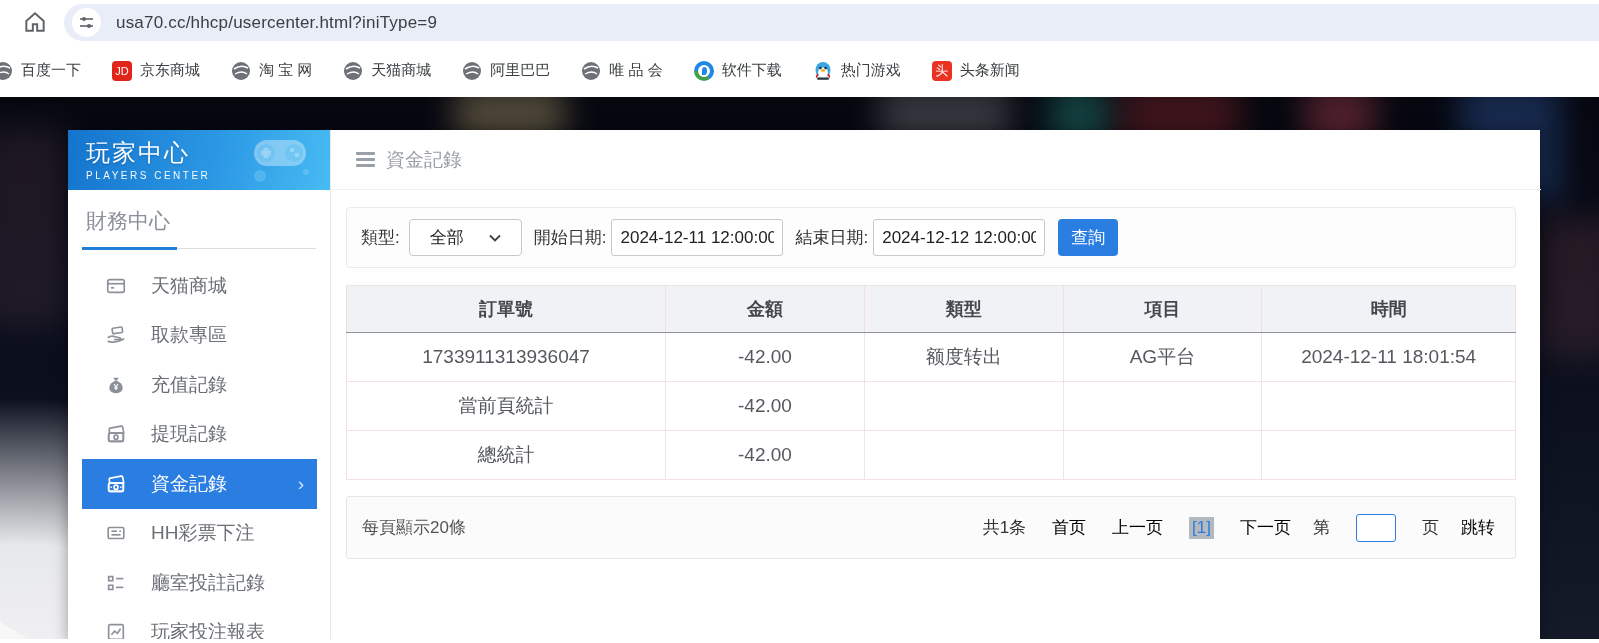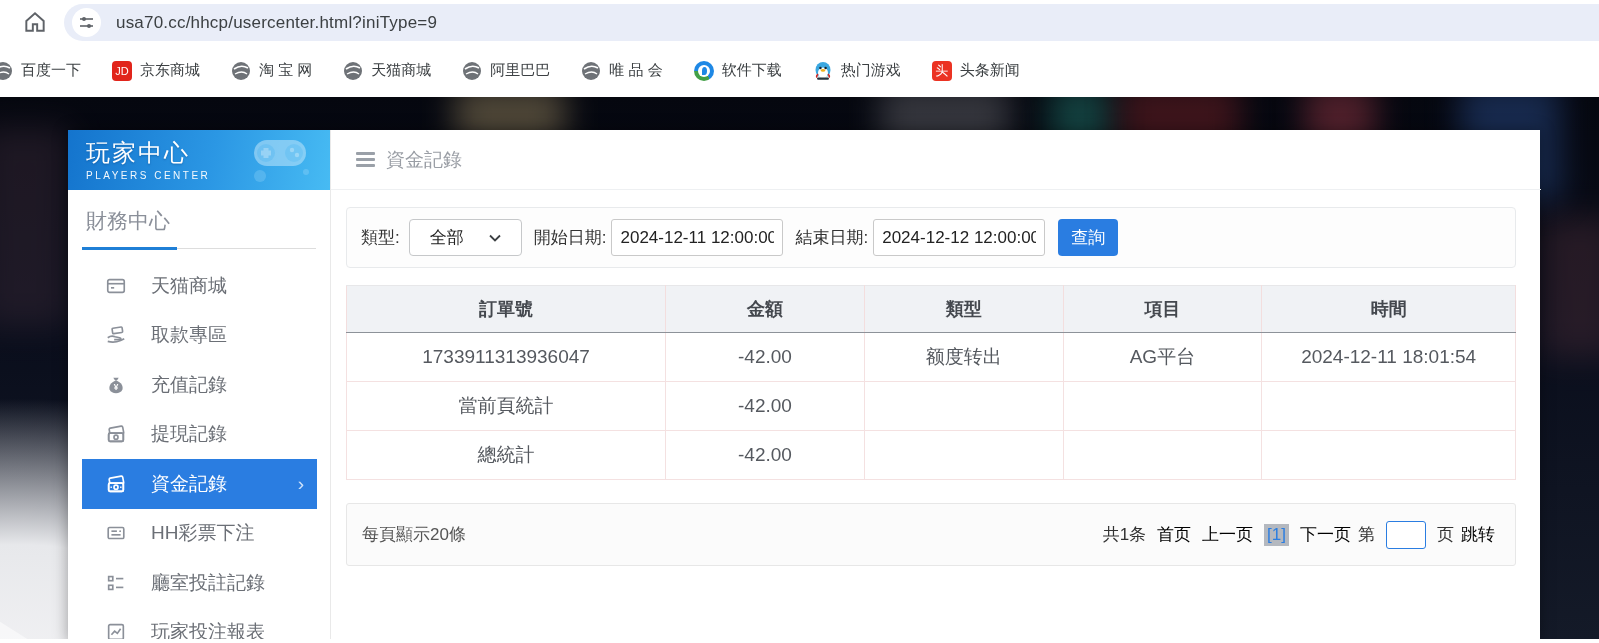--- a/index.html
+++ b/index.html
@@ -89,7 +89,7 @@
     border:1px solid #f4e1e1; background:#fff; }
   .col1{width:27.3%}.col2{width:17%}.col3{width:17%}.col4{width:17%}.col5{width:21.7%}
 
-  .pager { margin:23px 25px 0 15px; height:63px; background:#fbfbfb; border:1px solid #e7e7e7;
+  .pager { margin:16px 25px 0 15px; height:63px; background:#fbfbfb; border:1px solid #e7e7e7;
     border-radius:3px; display:flex; align-items:center; padding:0 20px 0 15px; font-size:17px; color:#555; }
   .pager-right { margin-left:auto; display:flex; align-items:center; gap:11px; color:#333; }
   .plink { color:#000000; text-decoration:none; cursor:pointer; }

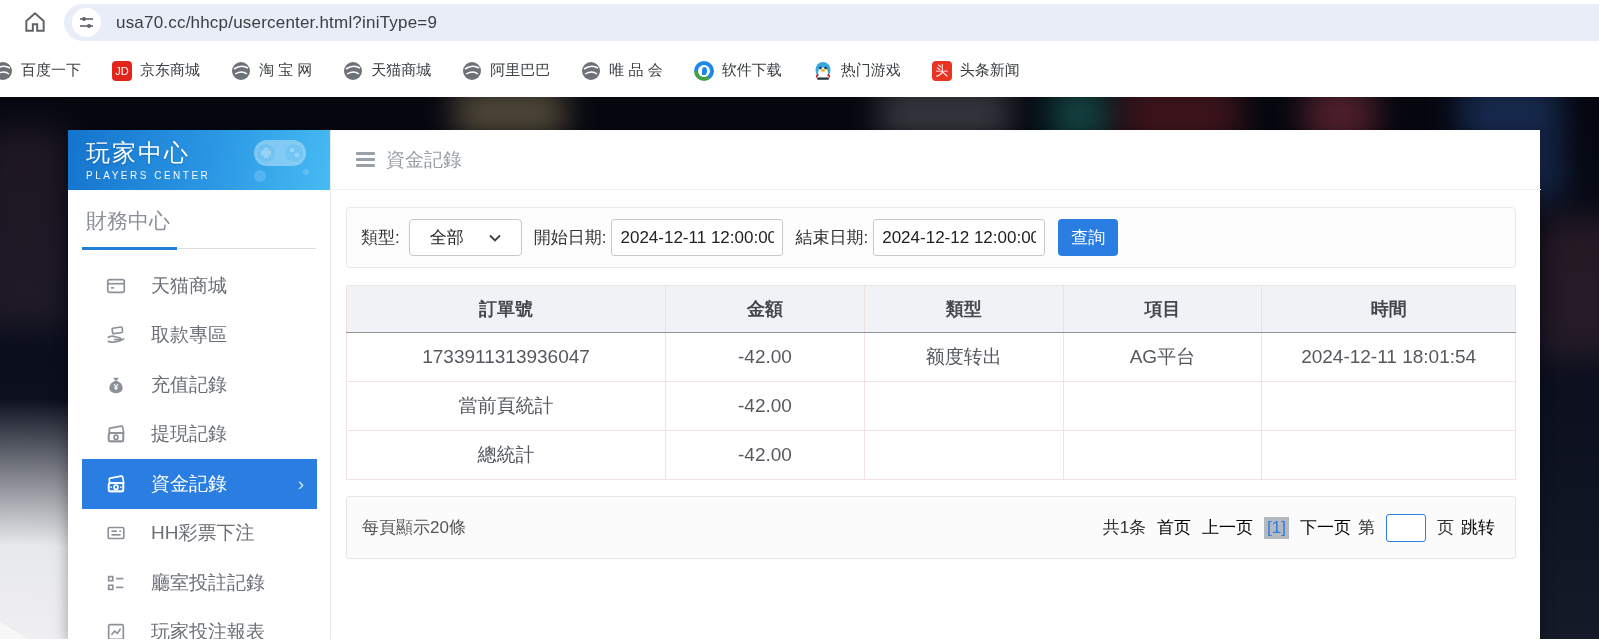--- a/index.html
+++ b/index.html
@@ -91,7 +91,7 @@
 
   .pager { margin:16px 25px 0 15px; height:63px; background:#fbfbfb; border:1px solid #e7e7e7;
     border-radius:3px; display:flex; align-items:center; padding:0 20px 0 15px; font-size:17px; color:#555; }
-  .pager-right { margin-left:auto; display:flex; align-items:center; gap:11px; color:#333; }
+  .pager-right { margin-left:auto; display:flex; align-items:center; gap:26px; color:#333; }
   .plink { color:#000000; text-decoration:none; cursor:pointer; }
   .pcur { background:#b4b8bf; color:#2a7de1; padding:1px 3px; }
   .pjump { width:40px; height:28px; border:1px solid #2a7de1; border-radius:3px; background:#fff;

